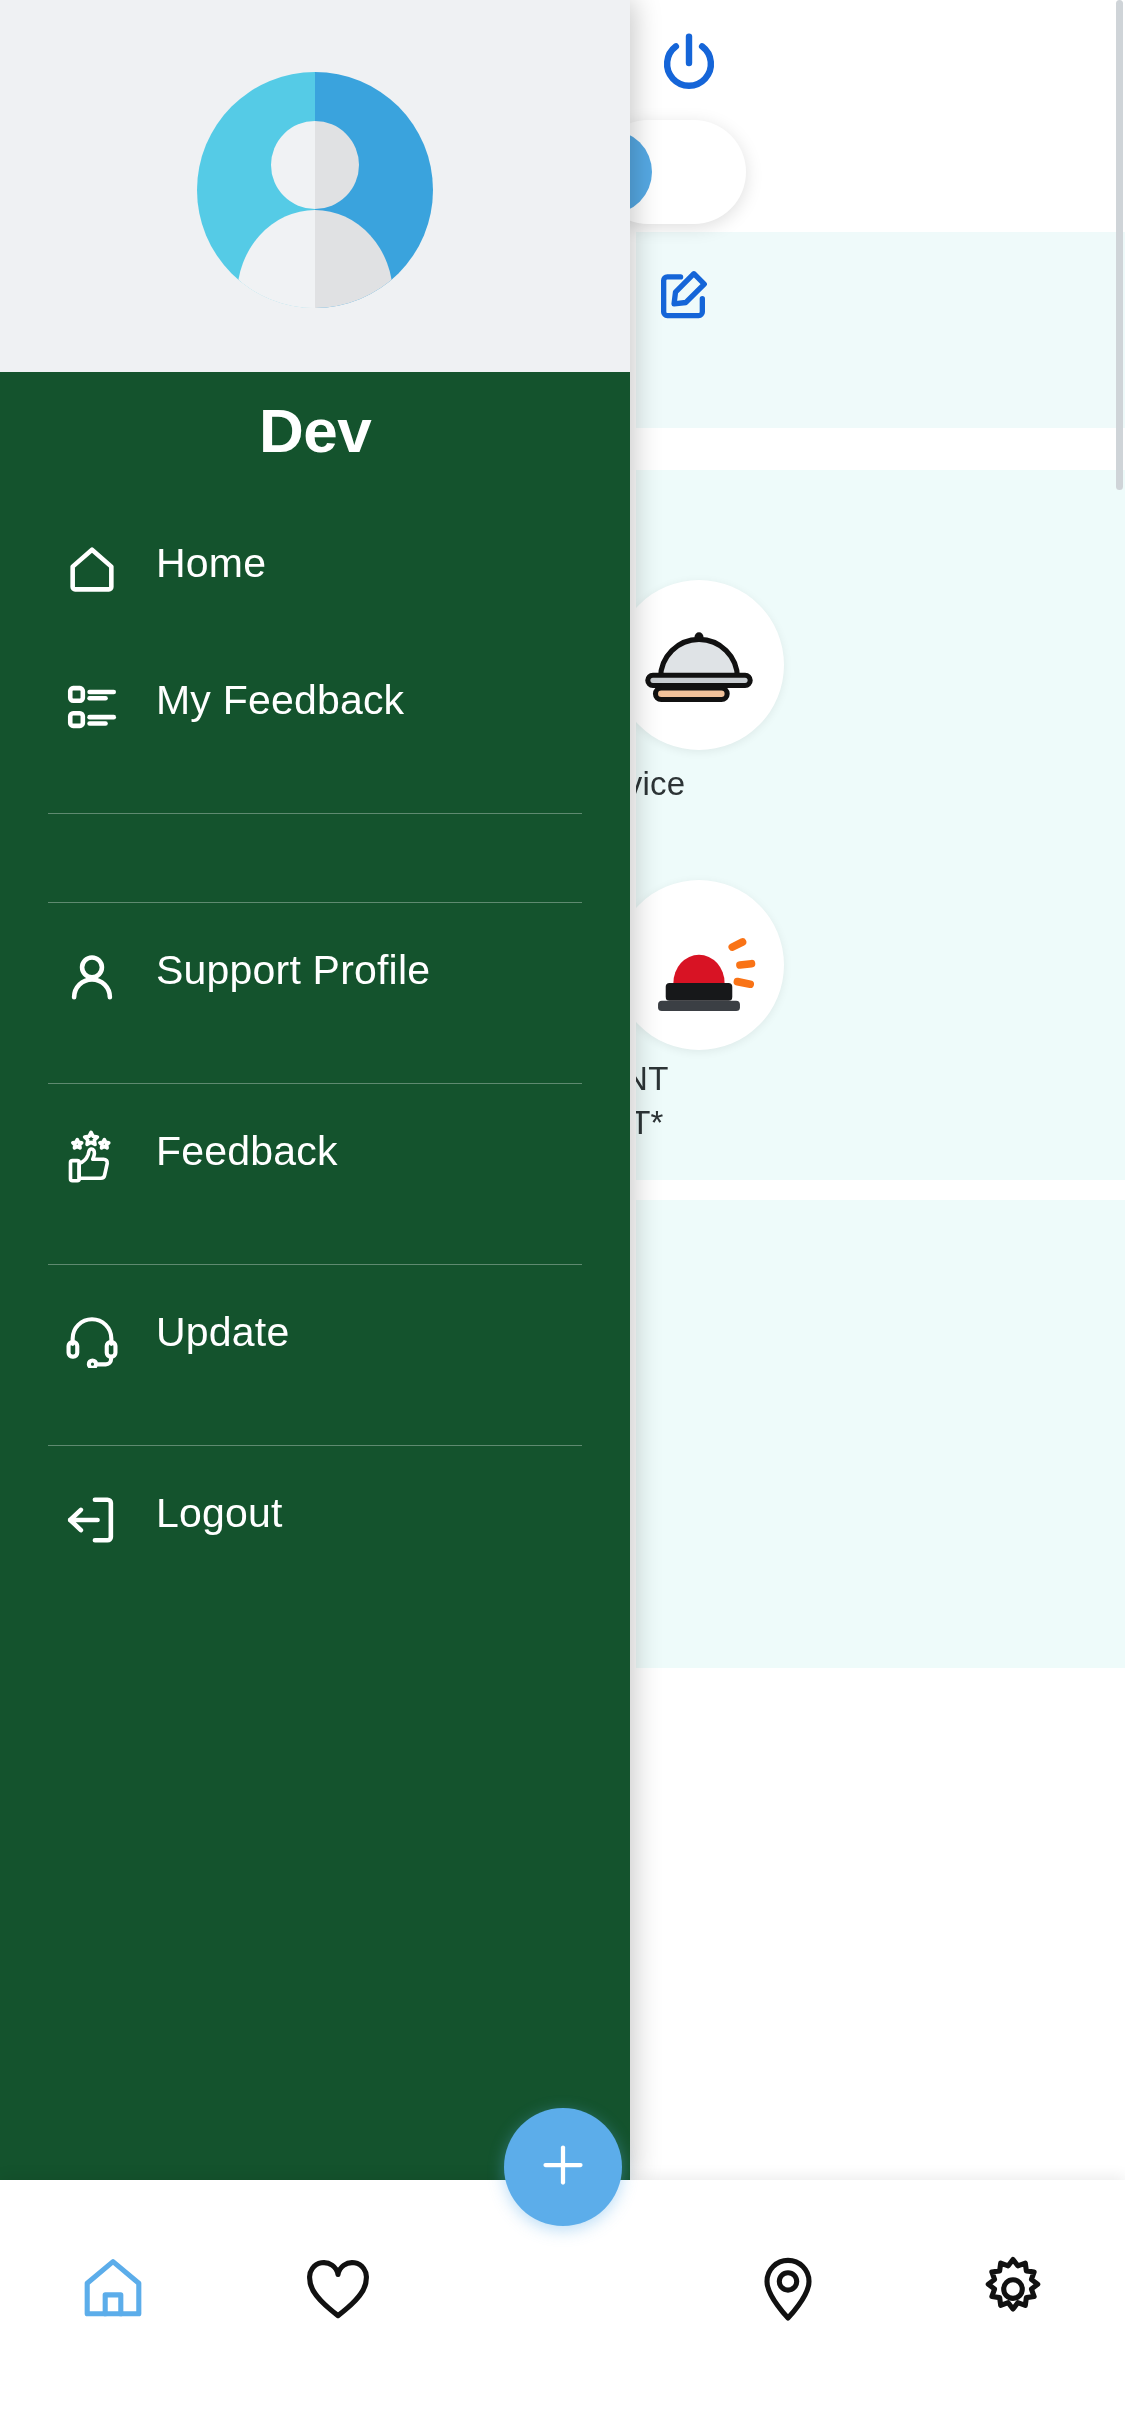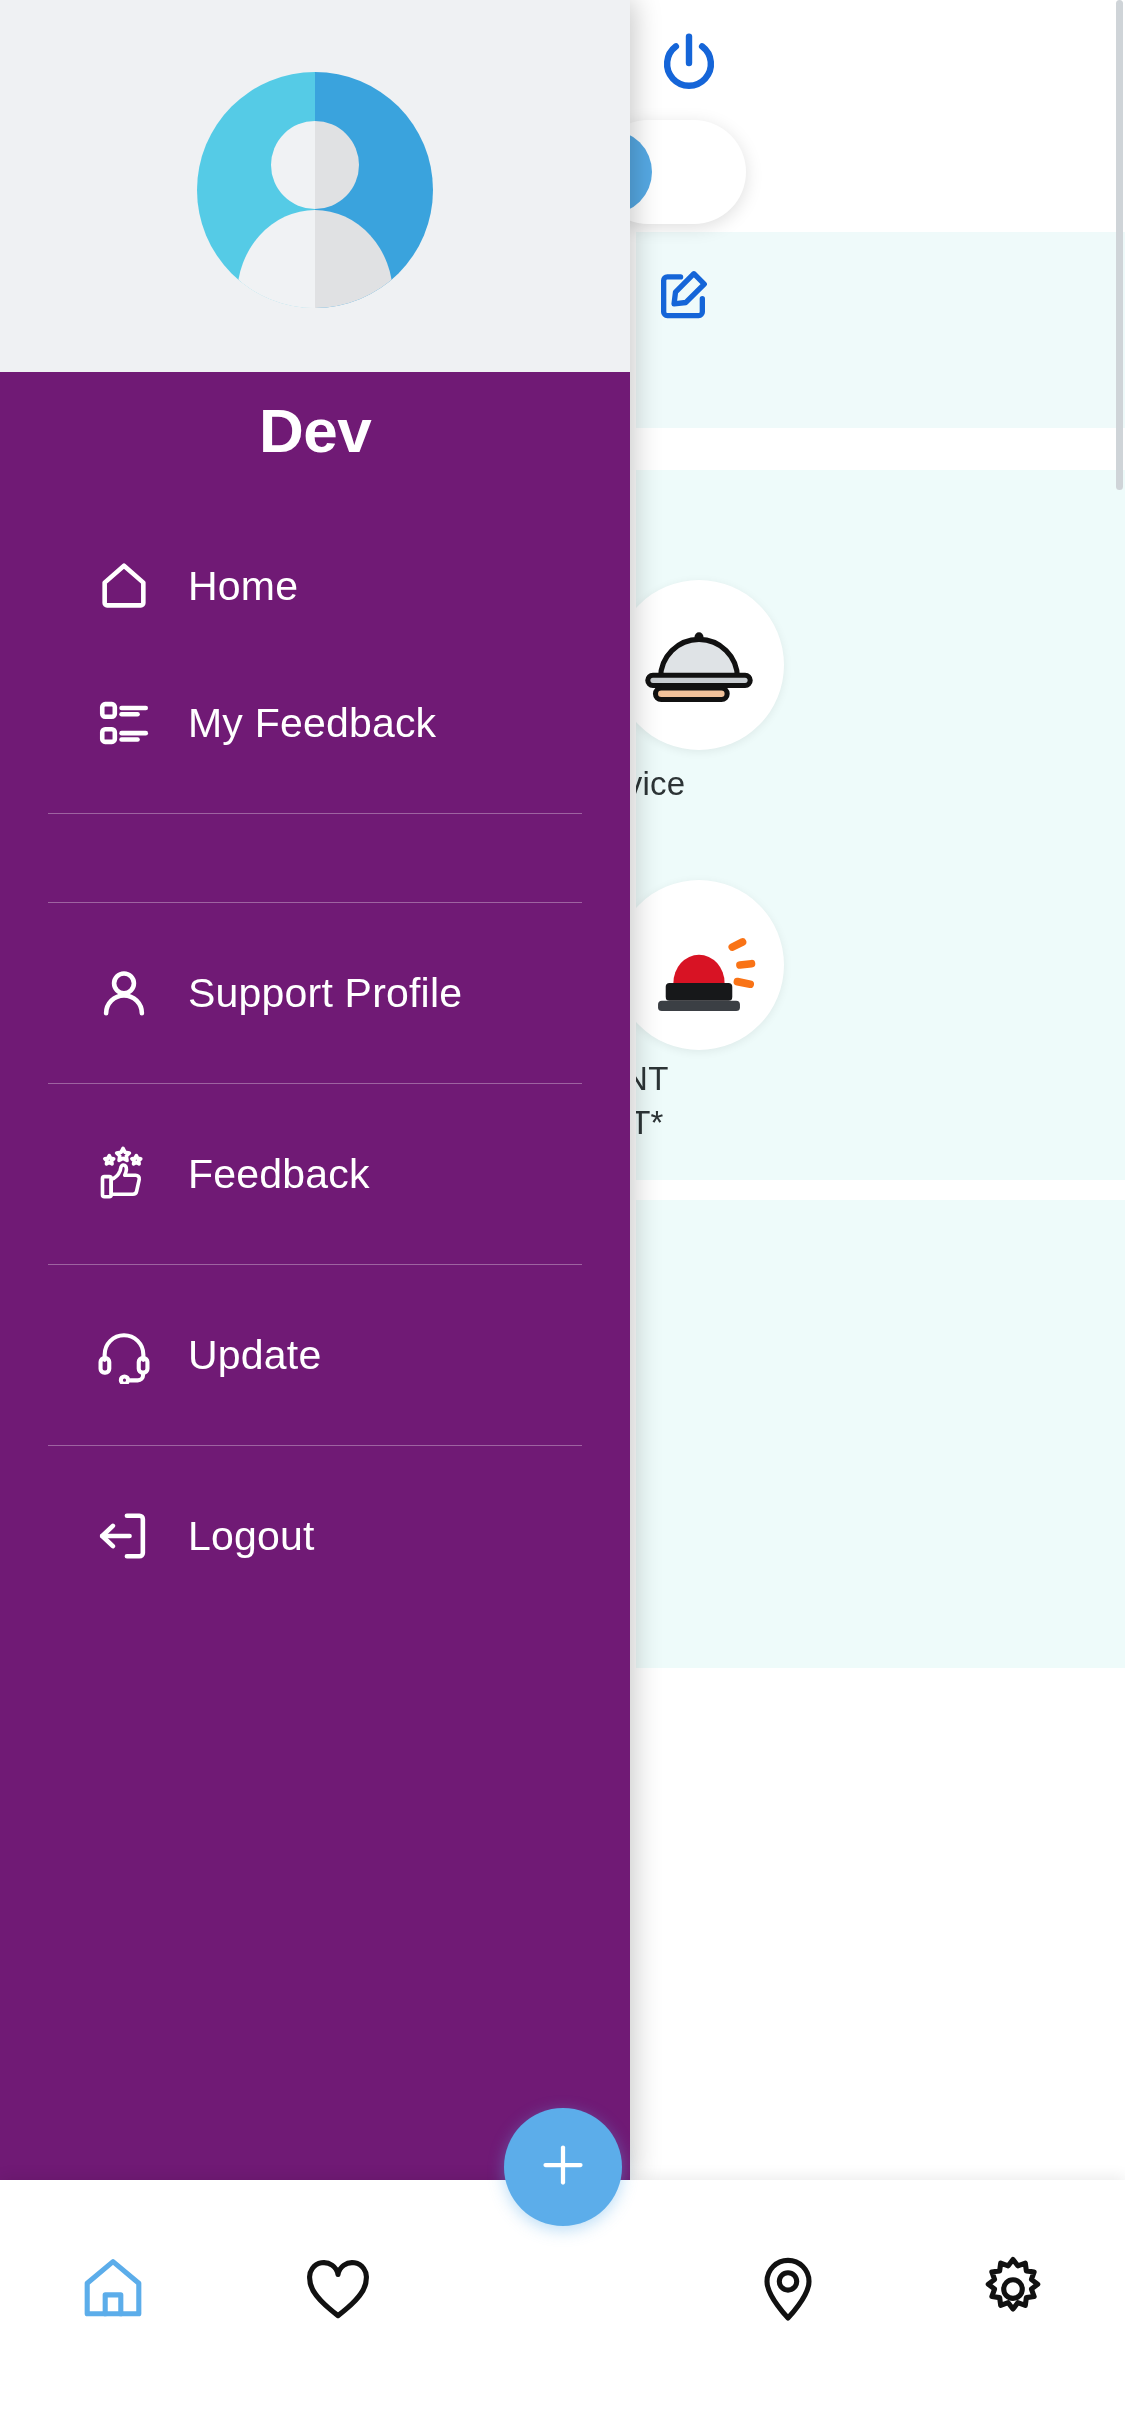--- a/index.html
+++ b/index.html
@@ -99,7 +99,7 @@
   #drawer{
     position:absolute; left:0; top:0;
     width:630px; height:2180px;
-    background:#701a75;
+    background:#14532d;
     box-shadow:4px 0 26px rgba(0,0,0,0.22);
     overflow:hidden;
   }

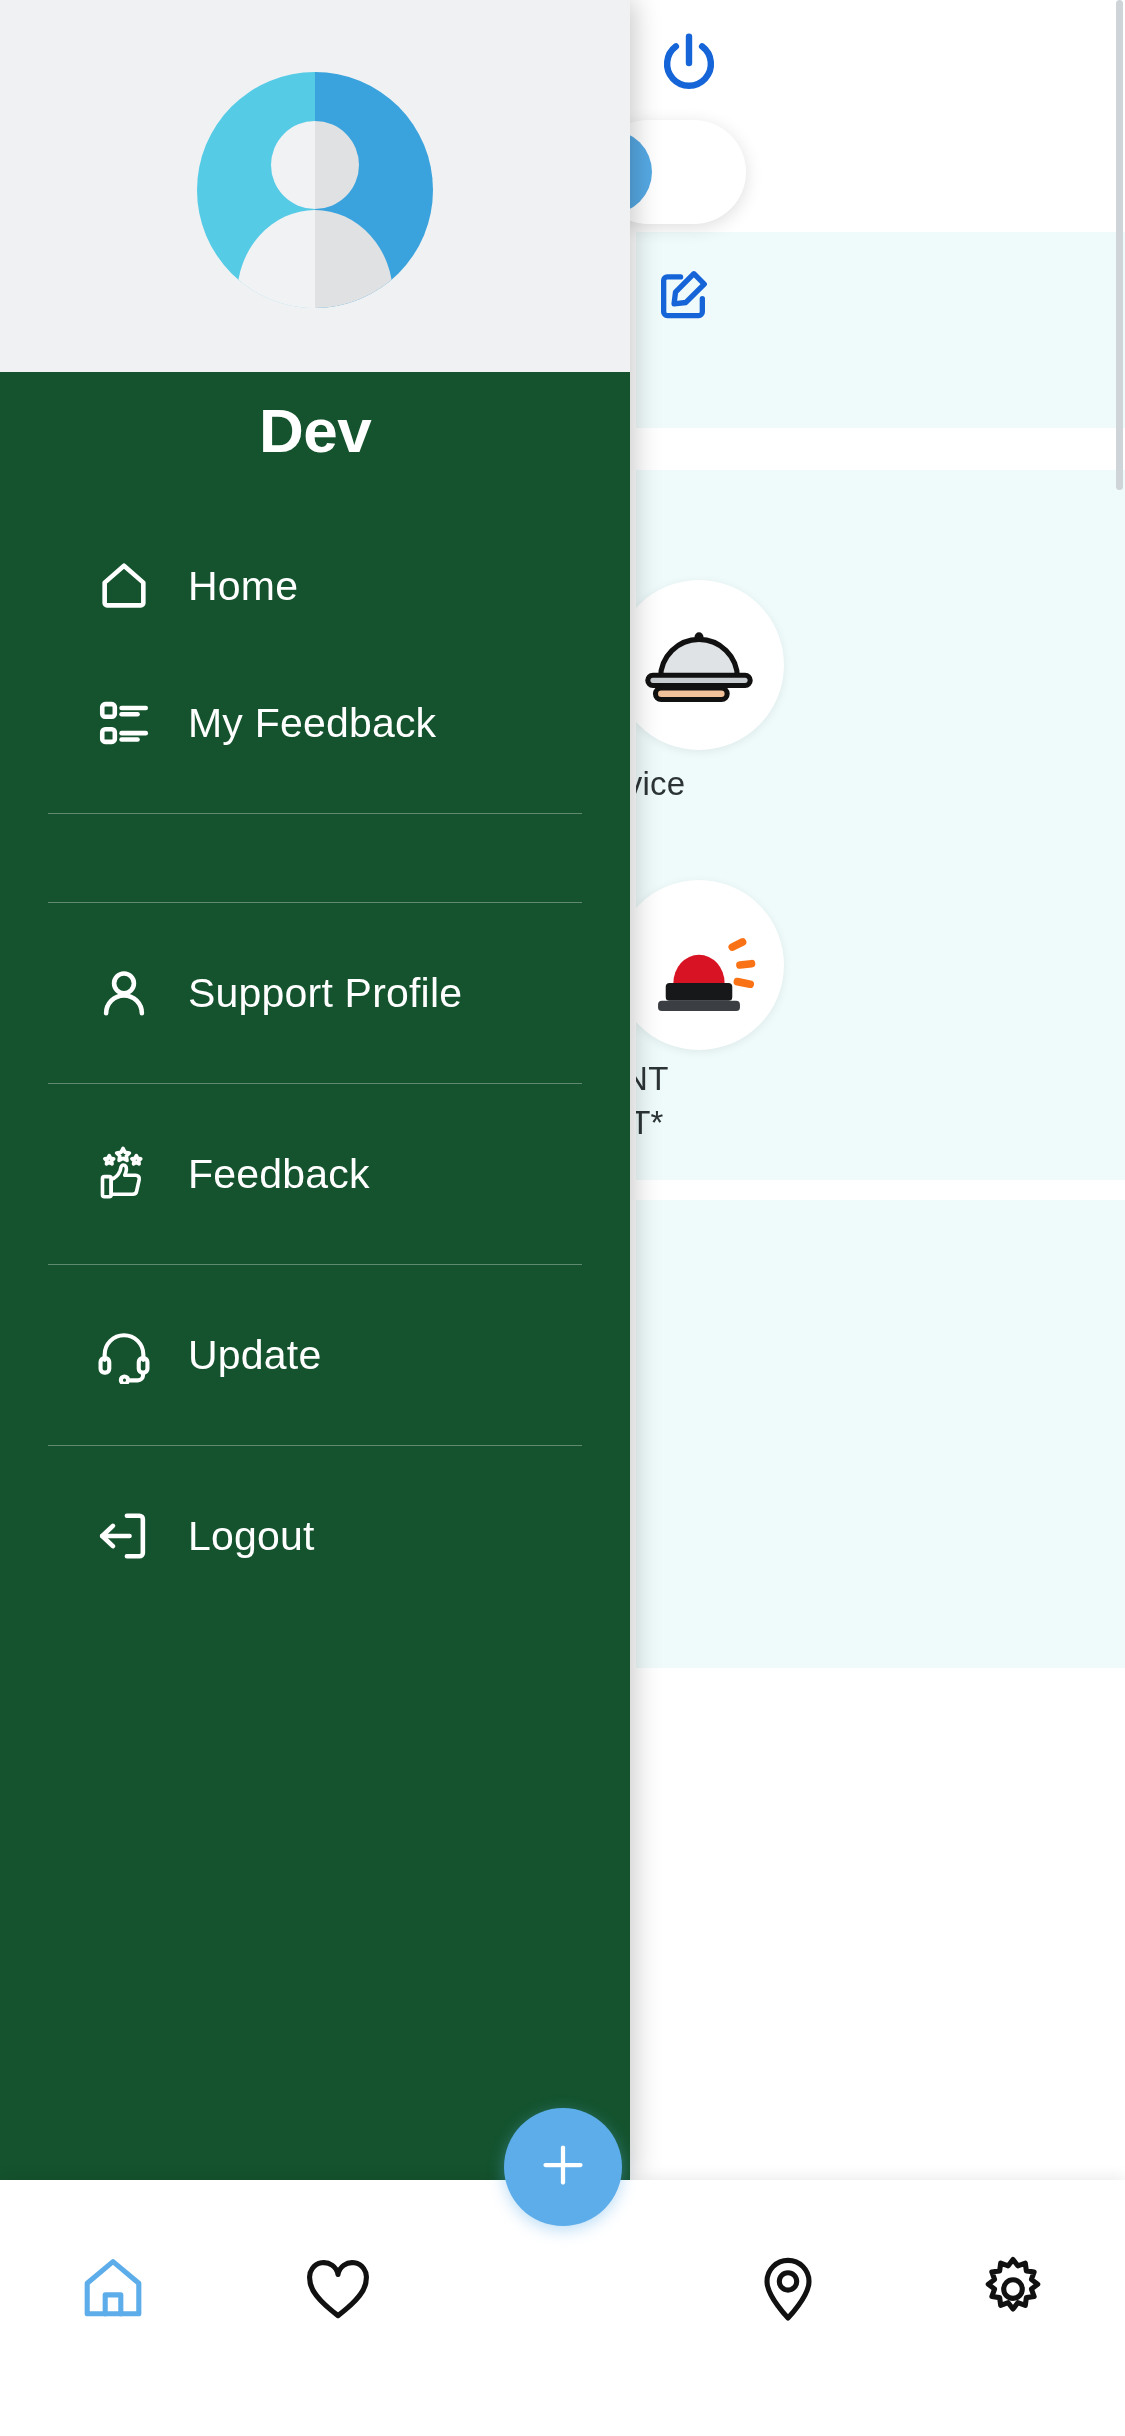--- a/index.html
+++ b/index.html
@@ -131,8 +131,8 @@
   .menu-item{
     position:relative;
     height:92px;
-    display:flex; align-items:center;
-    padding-left:94px;
+    display:flex; 
+    padding-left:62px;
     cursor:pointer;
   }
   .menu-item .mi-icon{

